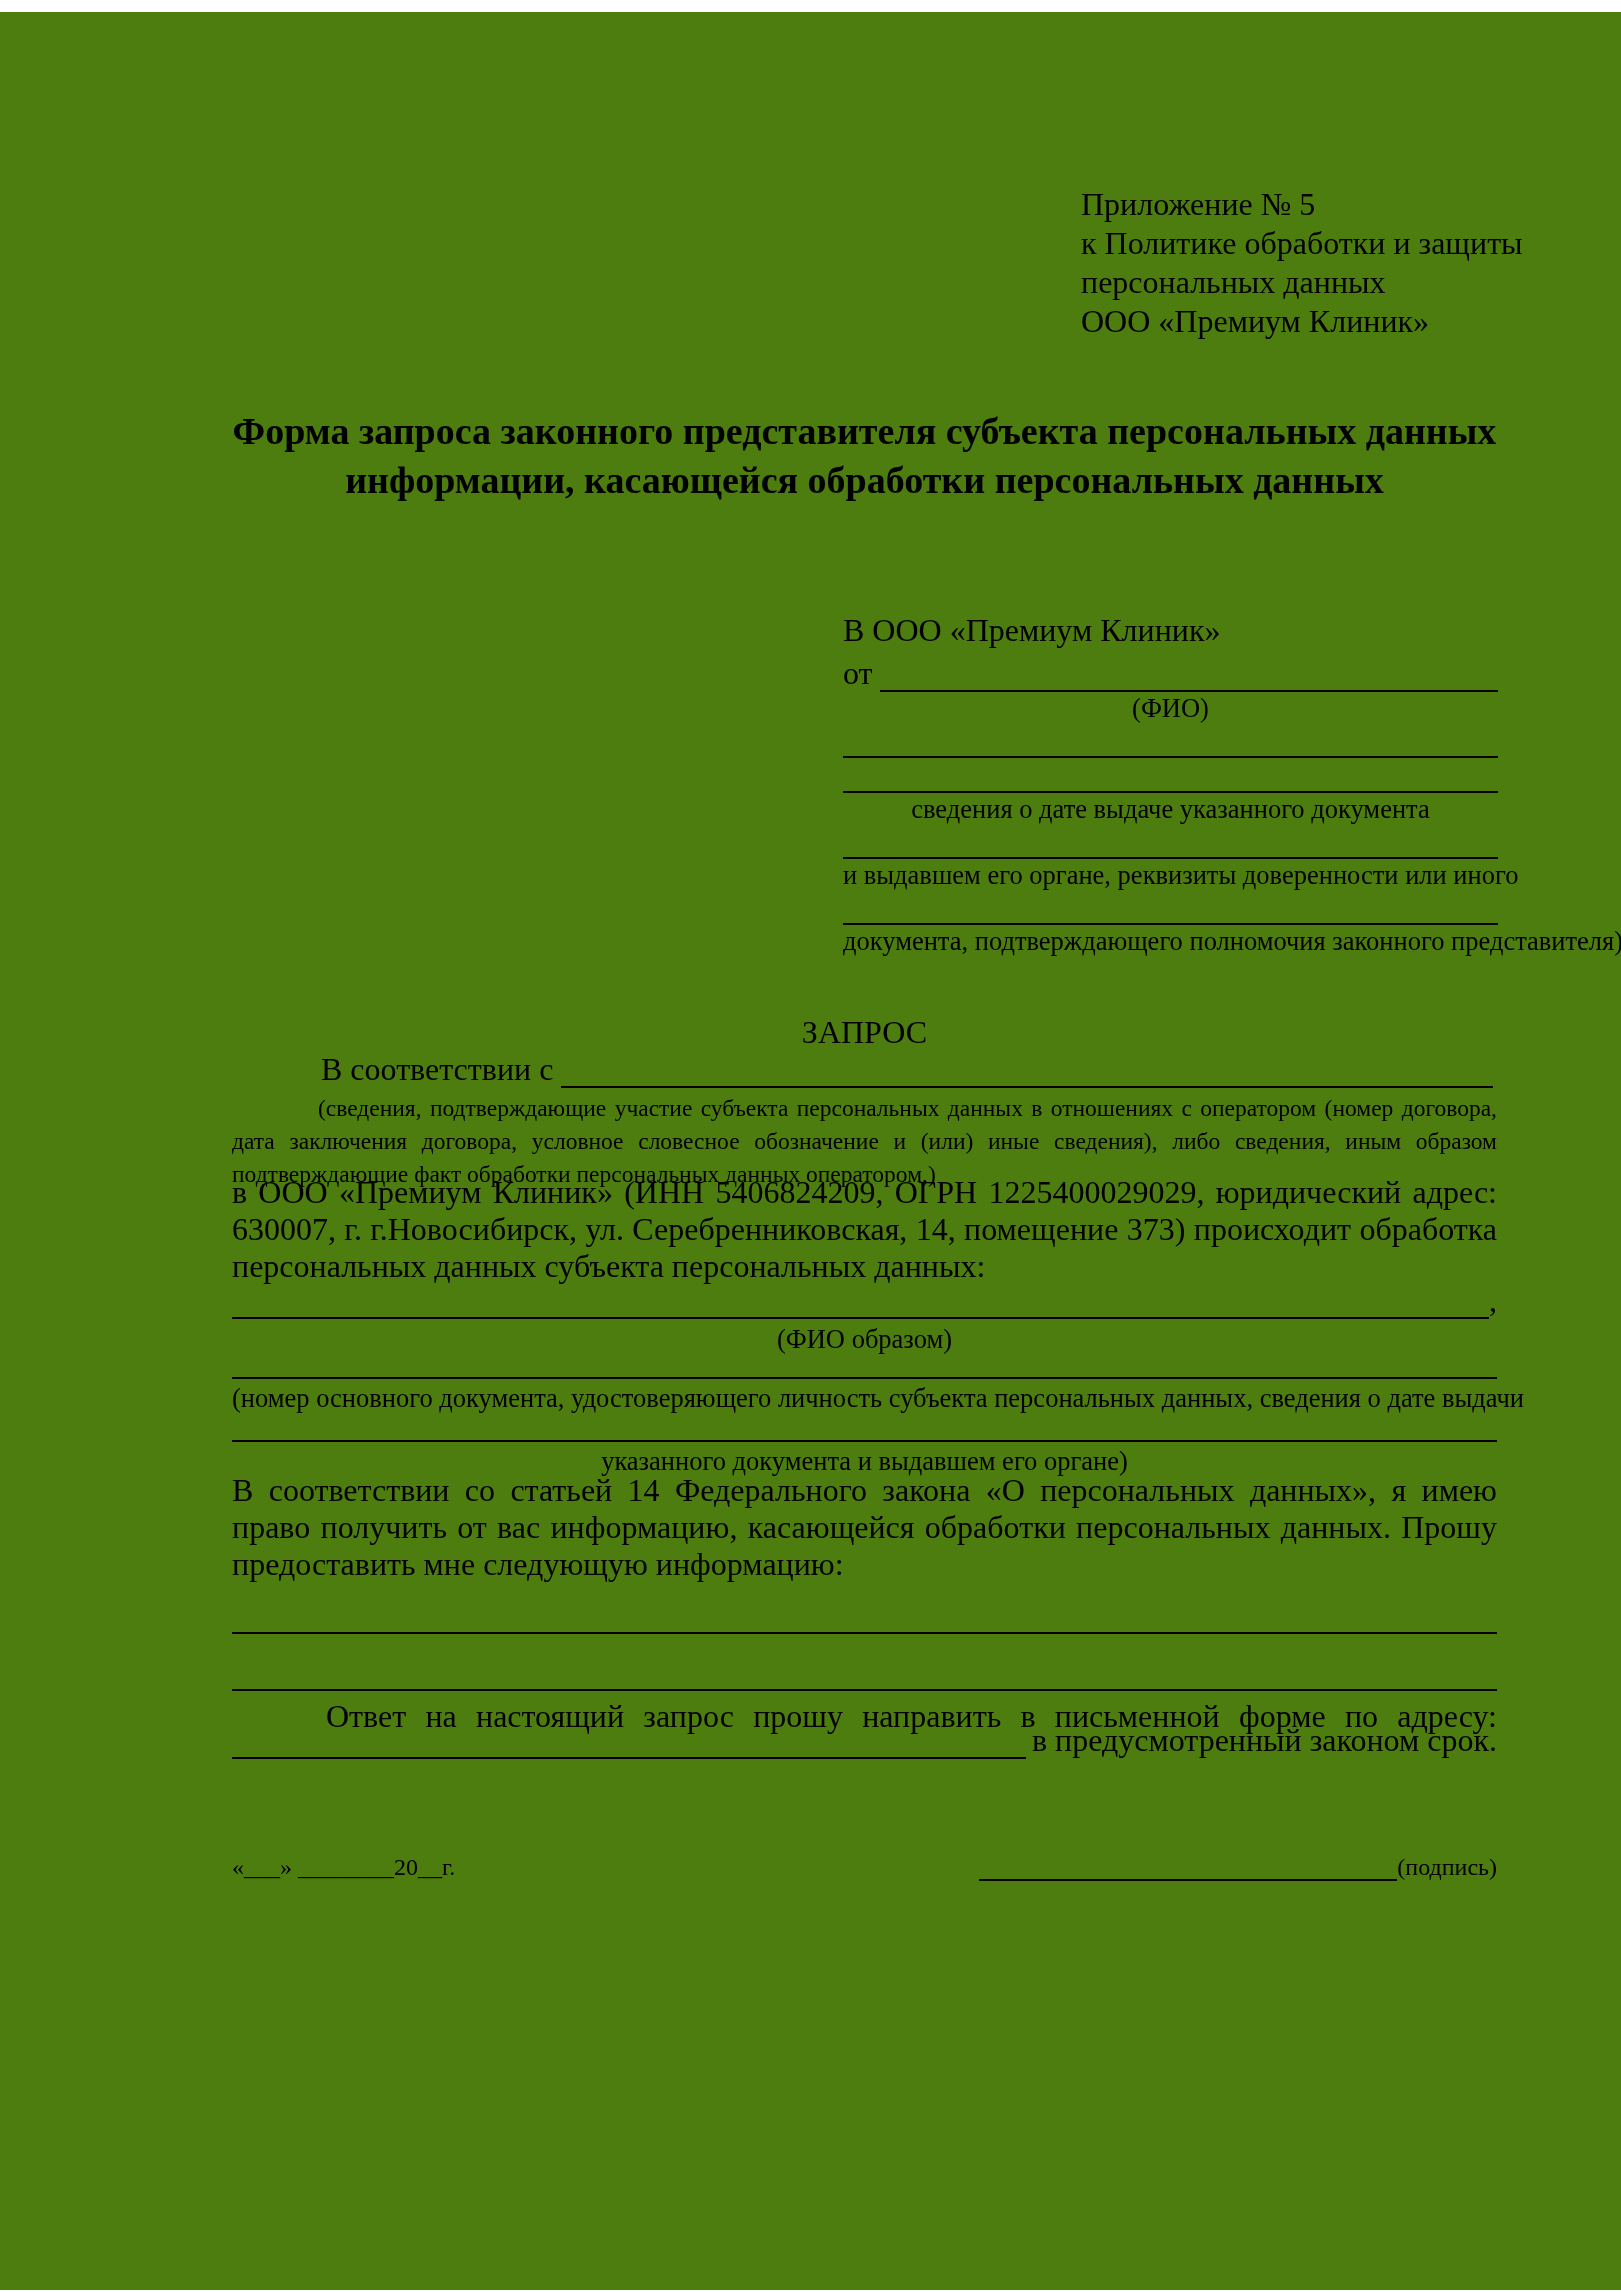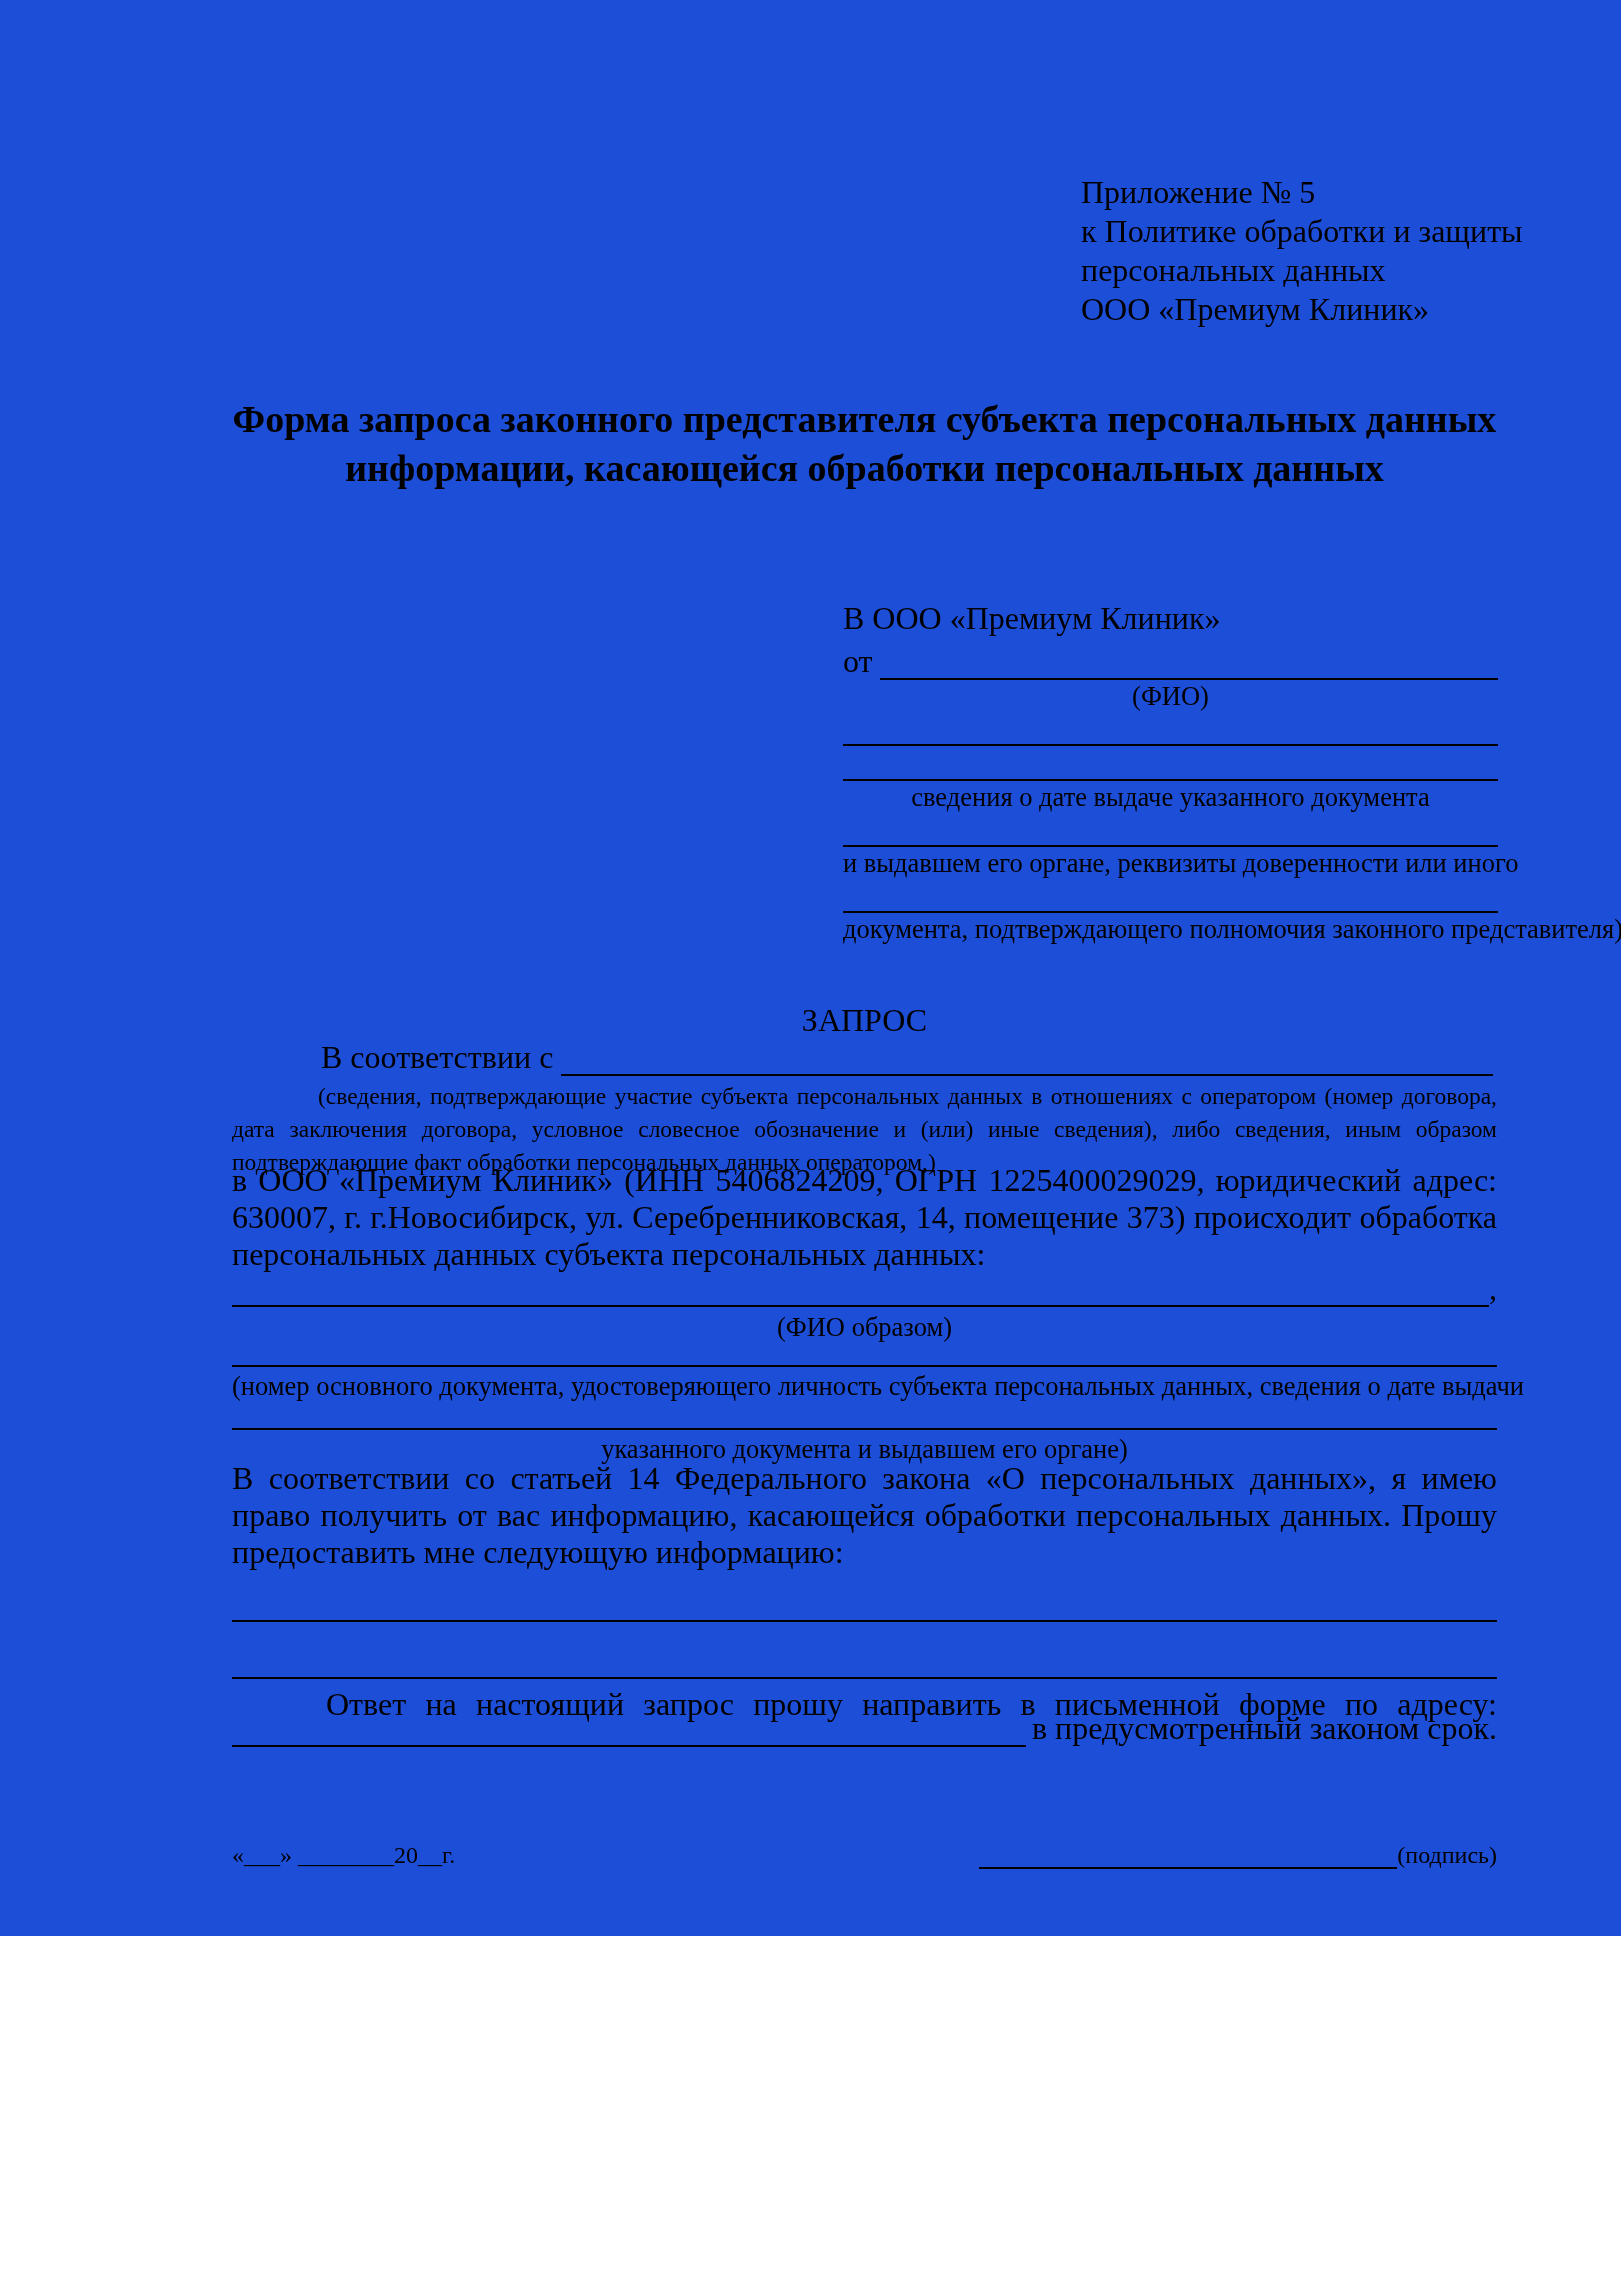--- a/index.html
+++ b/index.html
@@ -5,11 +5,12 @@
   html,body{margin:0;padding:0;background:#ffffff;}
   .page{
     position:relative;
-    width:1621px;height:1936px;
-    background:#1d4ed8;
+    width:1621px;height:2278px;
+    background:#4d7c0f;
     font-family:"Liberation Serif","DejaVu Serif",serif;
     color:#000;
     overflow:hidden;
+    margin-top:12px;
   }
   .abs{position:absolute;}
   

